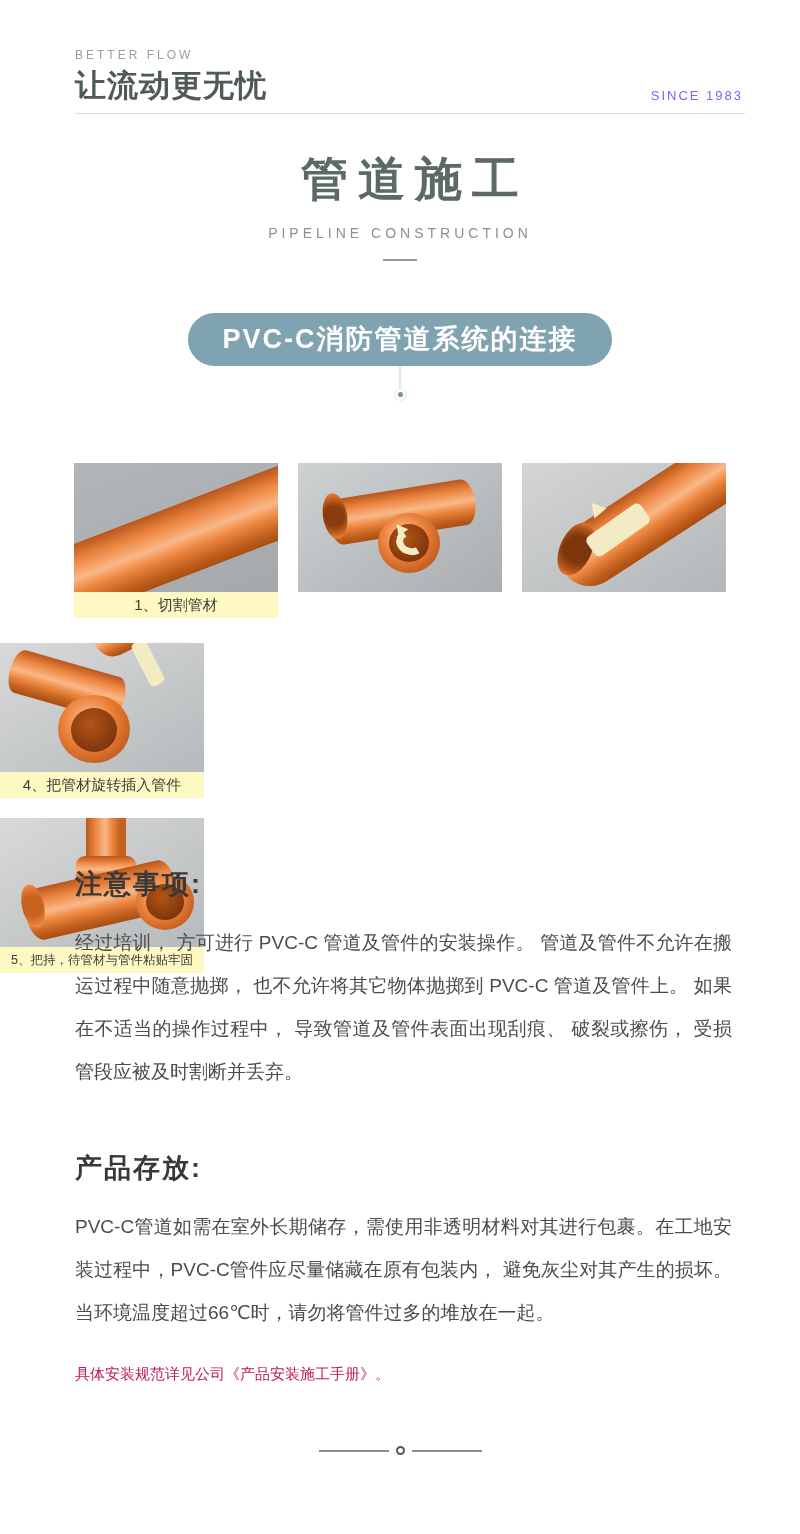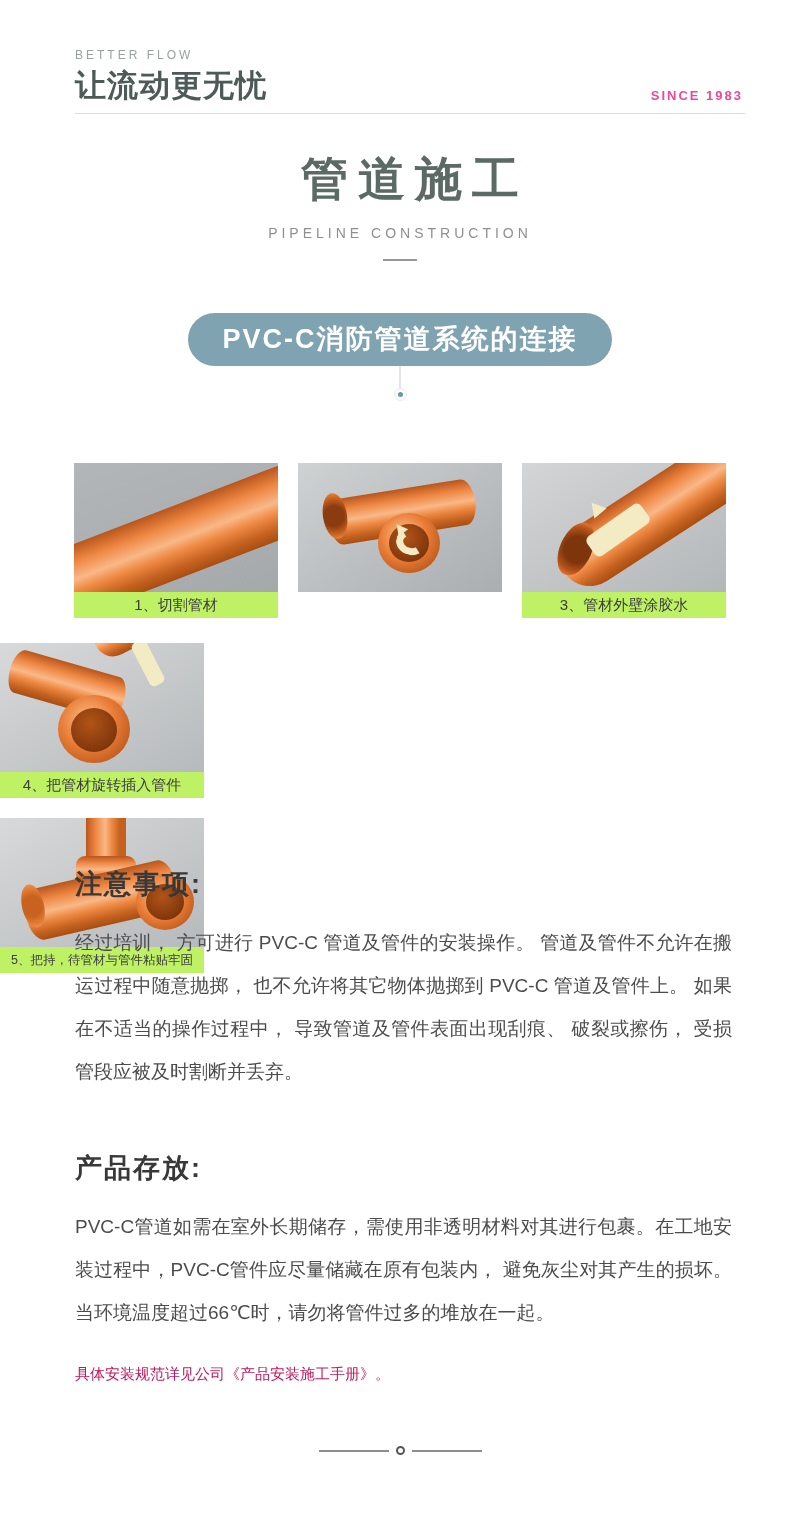--- a/index.html
+++ b/index.html
@@ -11,7 +11,7 @@
   .brand { position:absolute; left:75px; top:48px; }
   .brand-en { font-size:12px; letter-spacing:3px; color:#9aa0a0; }
   .brand-zh { font-size:31px; font-weight:700; color:#4d5a57; letter-spacing:1px; margin-top:3px; }
-  .since { position:absolute; right:57px; top:88px; font-size:13px; letter-spacing:2px; color:#ec4899;font-weight:bold; }
+  .since { position:absolute; right:57px; top:88px; font-size:13px; letter-spacing:2px; color:#8b5cf6; }
   .header-line { position:absolute; left:75px; right:55px; top:113px; height:1px; background:#dcdcdc; }
 
   

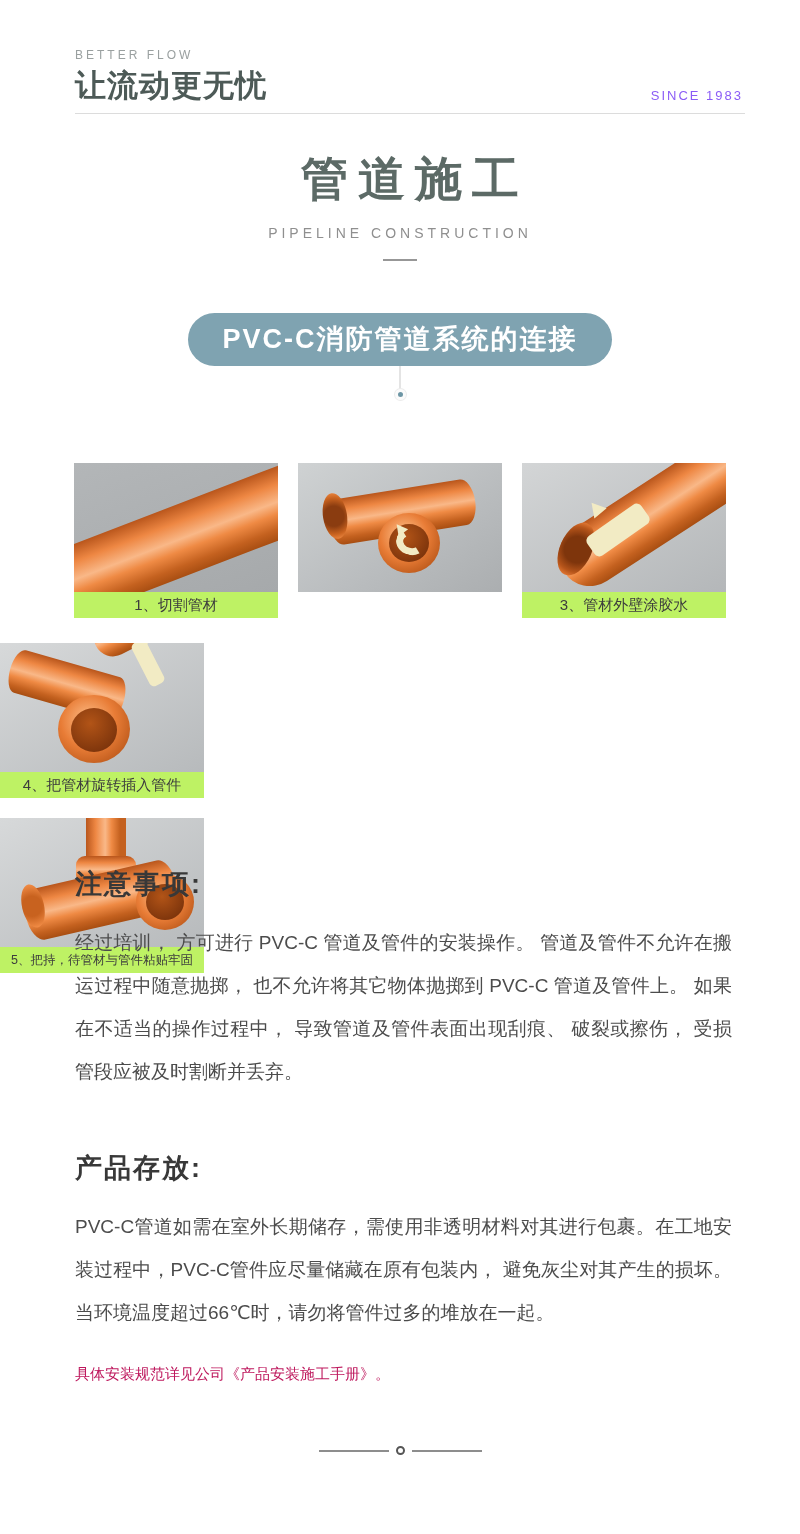--- a/index.html
+++ b/index.html
@@ -33,7 +33,7 @@
   .row1 { top:463px; } .row2 { top:643px;flex-direction:column; }
   .step-card { width:204px; }
   .photo { height:129px; position:relative; overflow:hidden; }
-  .caption { height:26px; line-height:26px; background:#bef264; text-align:center;
+  .caption { height:26px; line-height:26px; background:#fef9c3; text-align:center;
     font-size:15px; color:#3d3d3d; white-space:nowrap; overflow:hidden; }
   .caption-sm { font-size:12.5px; }
 

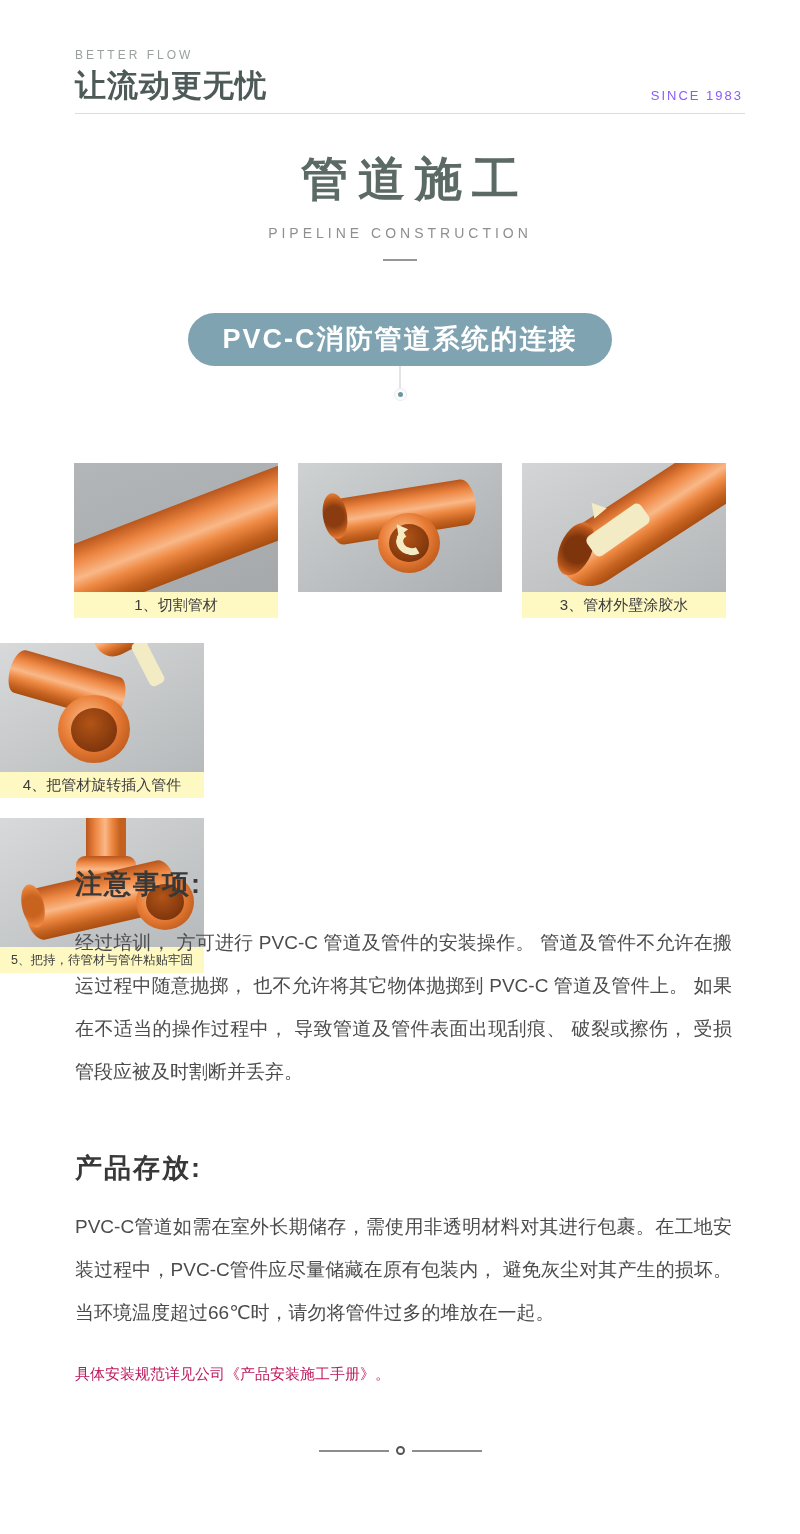--- a/index.html
+++ b/index.html
@@ -151,7 +151,6 @@
         <div class="tape3"></div>
         <div class="tip3"></div>
       </div>
-      <div class="caption">3、管材外壁涂胶水</div>
     </div>
   </div>
 

